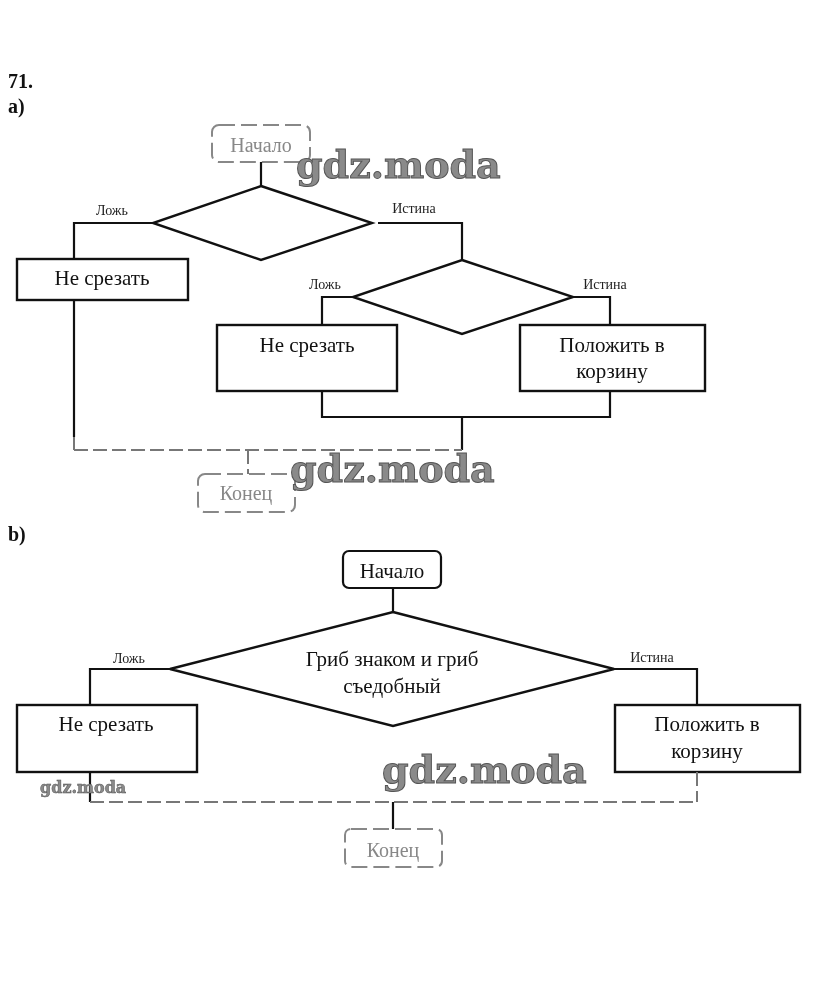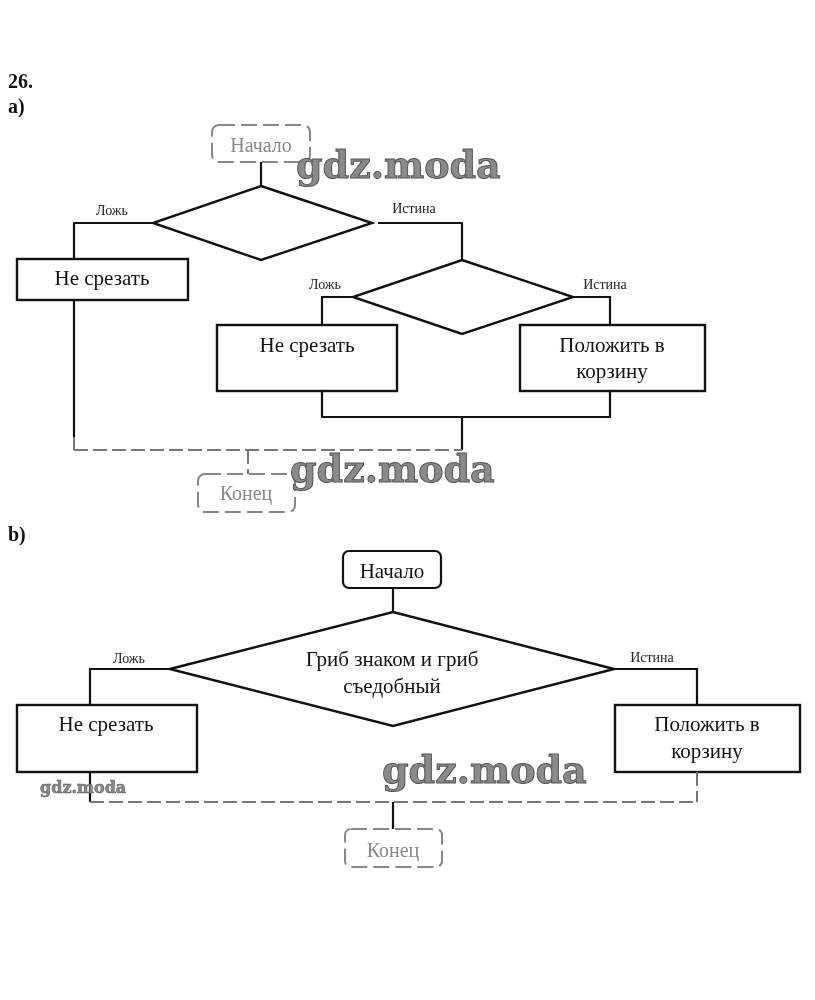--- a/index.html
+++ b/index.html
@@ -23,7 +23,7 @@
 </head>
 <body>
 
-<div class="heading" id="title">26.</div>
+<div class="heading" id="title">71.</div>
 <div class="heading" id="part-a">a)</div>
 <div class="heading" id="part-b">b)</div>
 

